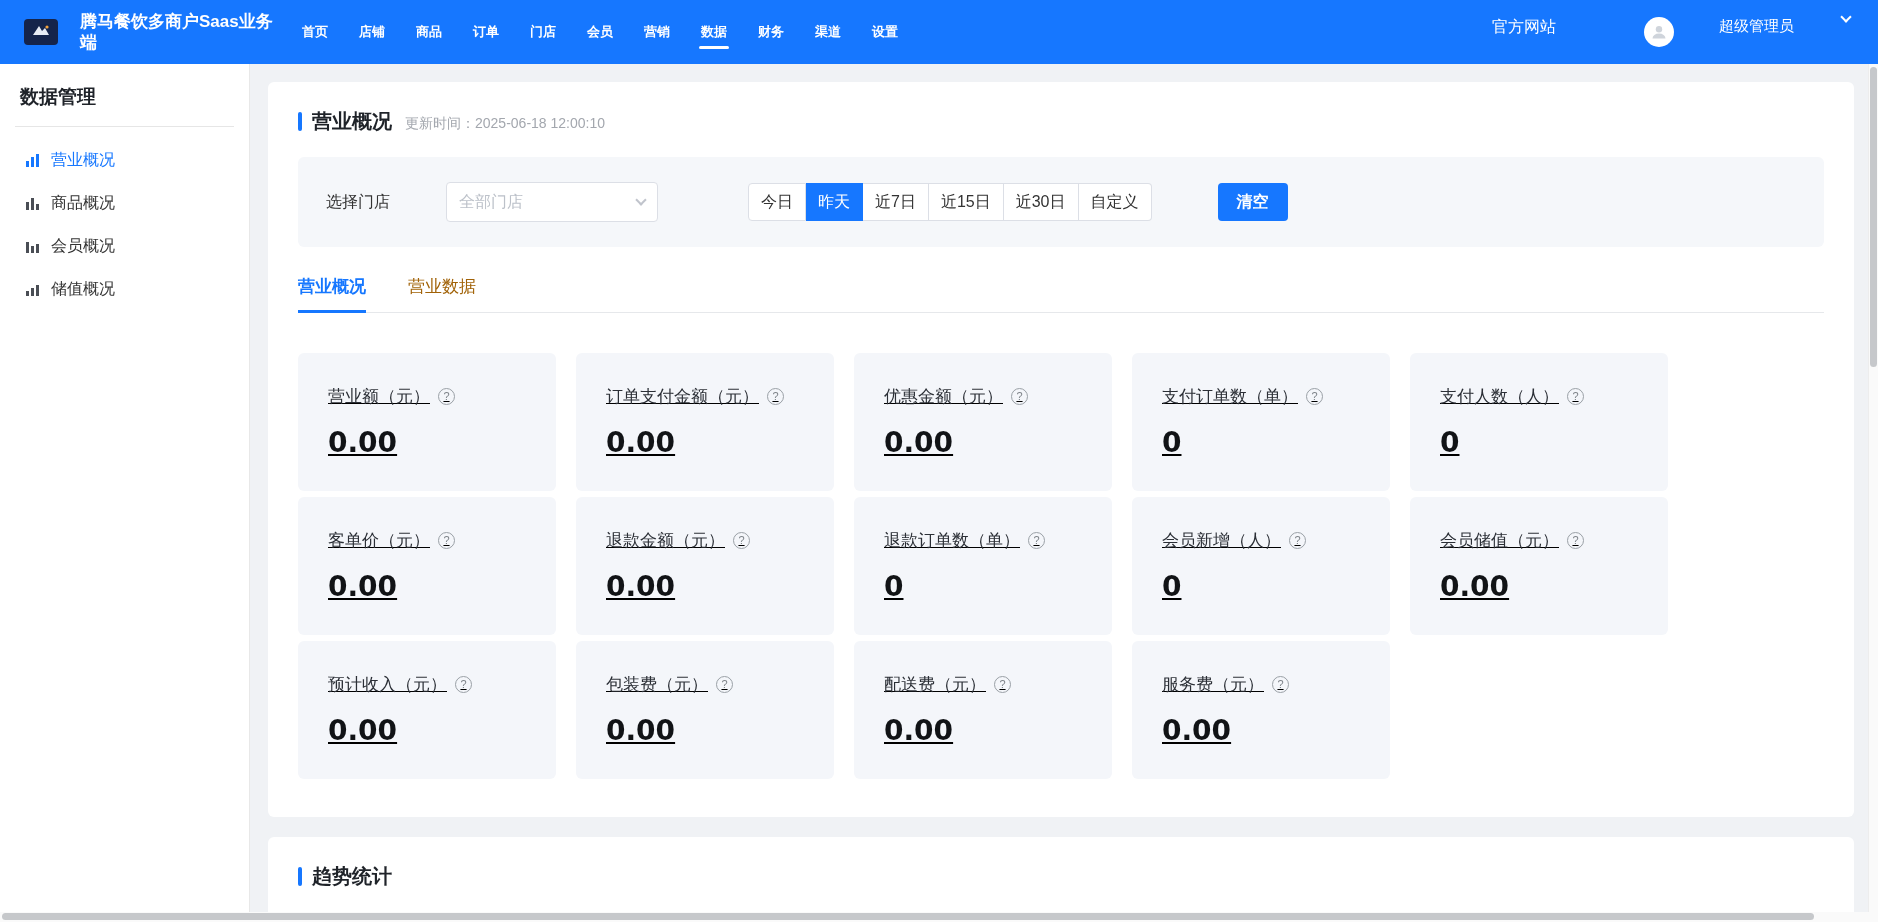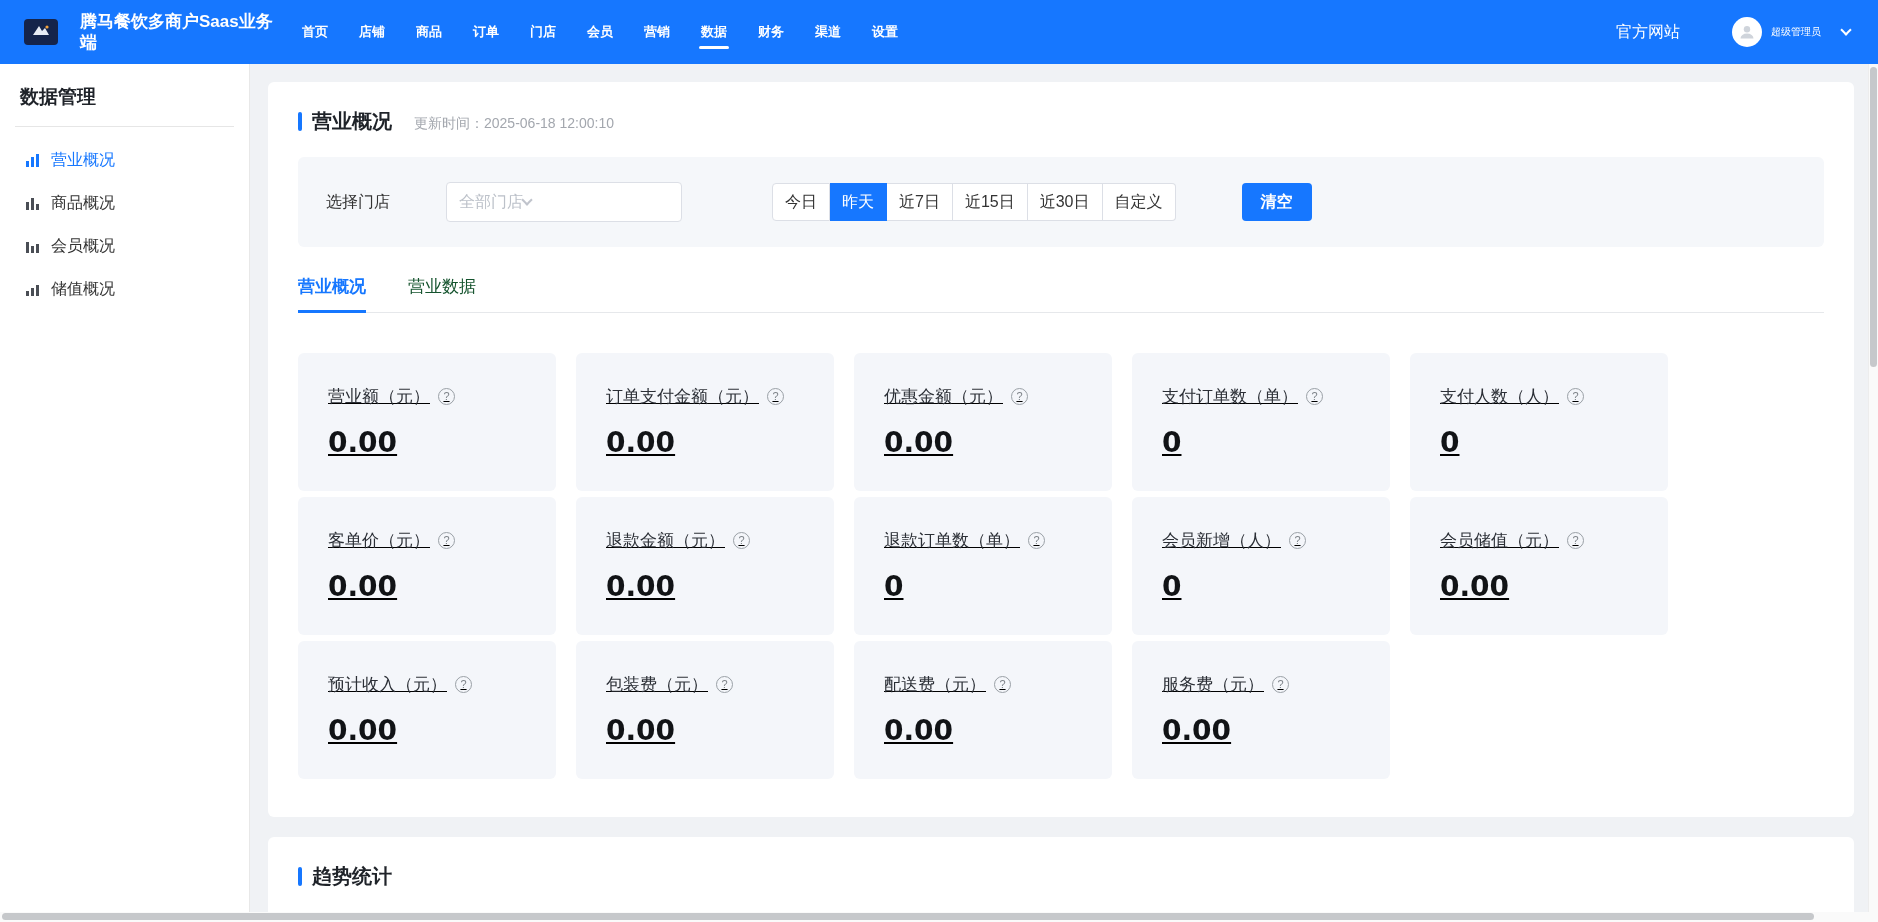--- a/index.html
+++ b/index.html
@@ -18,7 +18,7 @@
               padding:21px 2px; white-space:nowrap; }
   .nav-item.active::after { content:""; position:absolute; left:0; right:0; bottom:13px;
               height:3px; background:#fff; border-radius:2px; }
-  .topbar-right { margin-left:auto; display:flex; align-items:center; }
+  .topbar-right { margin-left:auto; display:flex; align-items:flex-start;gap:36px; }
   .site-link { font-size:16px; color:#fff; cursor:pointer; margin-right:52px; white-space:nowrap; }
   .avatar { width:30px; height:30px; border-radius:50%; background:#fff;
             display:flex; align-items:center; justify-content:center; margin-right:9px; }

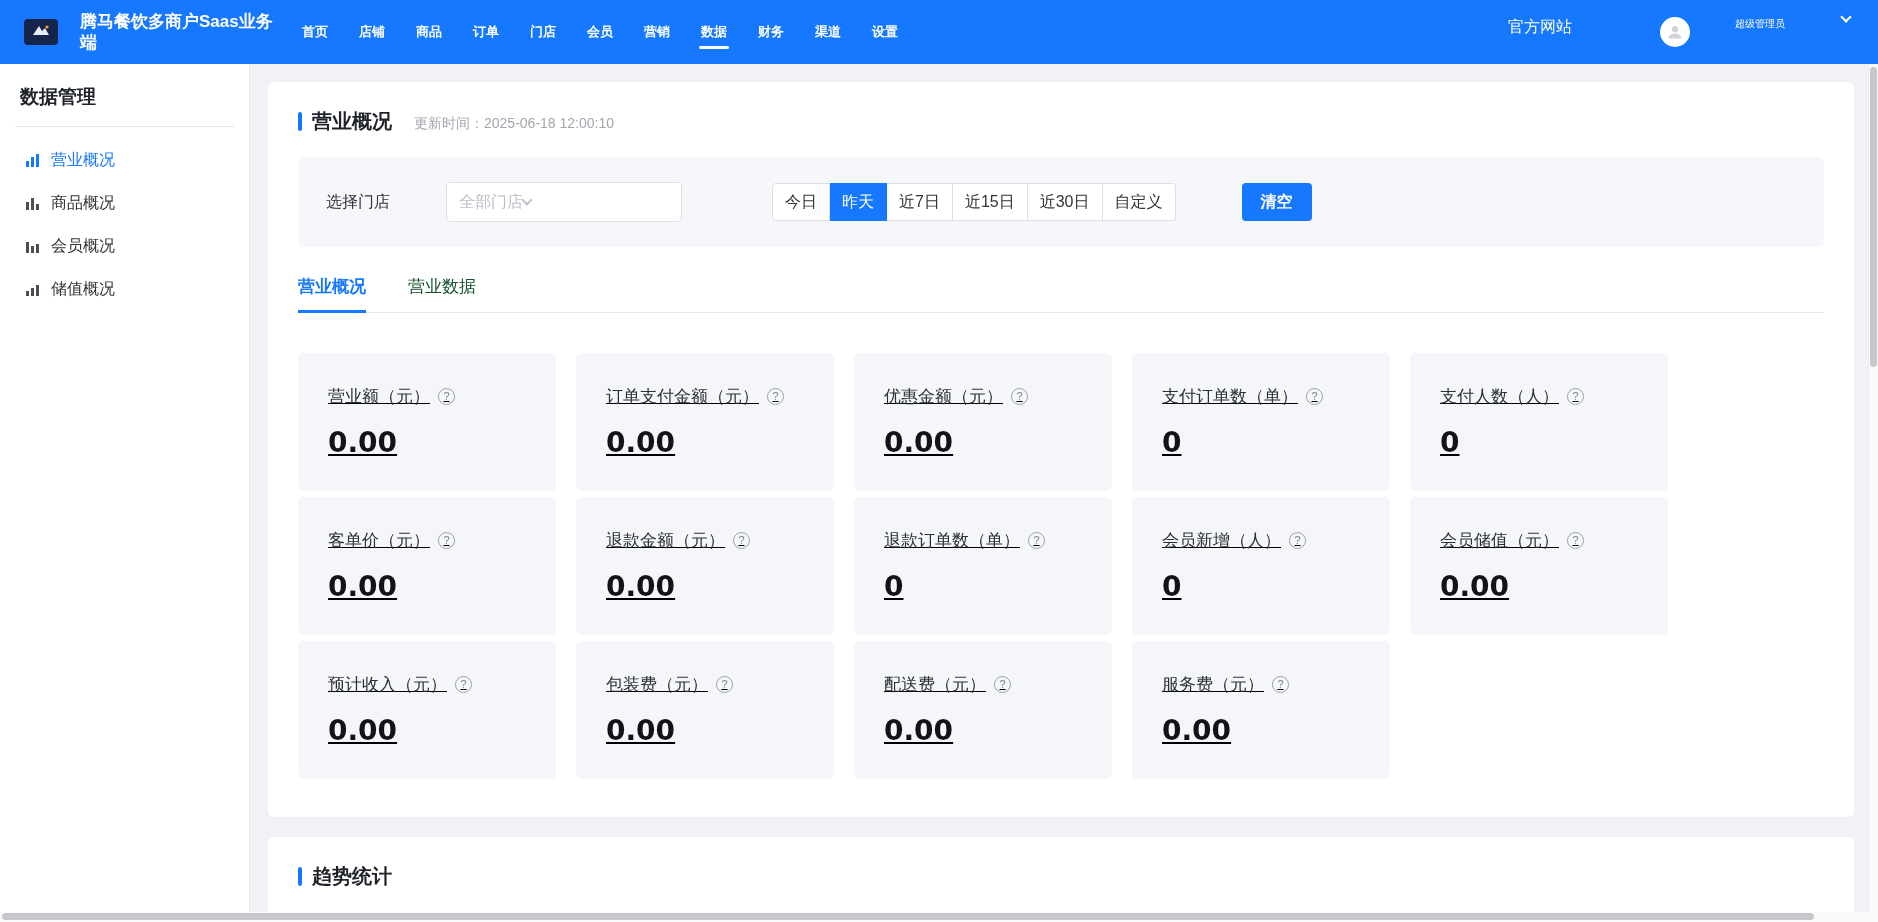--- a/index.html
+++ b/index.html
@@ -22,7 +22,7 @@
   .site-link { font-size:16px; color:#fff; cursor:pointer; margin-right:52px; white-space:nowrap; }
   .avatar { width:30px; height:30px; border-radius:50%; background:#fff;
             display:flex; align-items:center; justify-content:center; margin-right:9px; }
-  .user-name { font-size:10px; margin-right:21px; white-space:nowrap; }
+  .user-name { font-size:15px; margin-right:12px; white-space:nowrap; }
   .chev { width:8px; height:8px; border-right:2px solid #fff; border-bottom:2px solid #fff;
           transform:rotate(45deg); margin-top:-4px; }
 

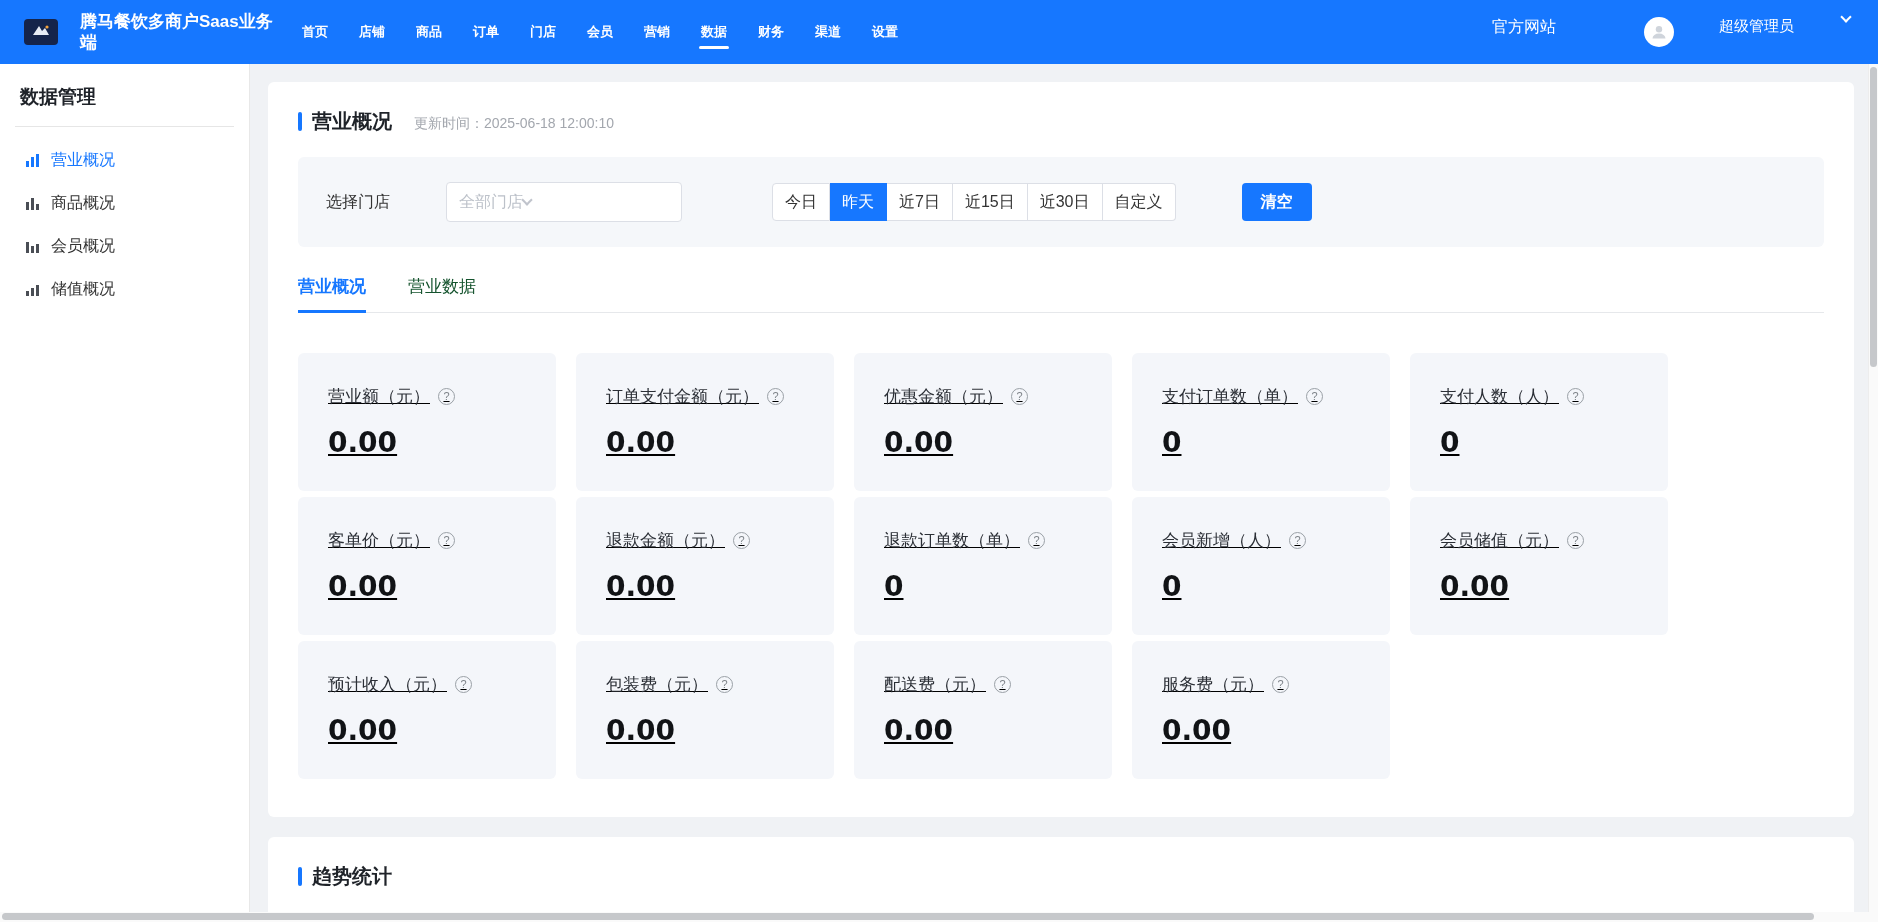--- a/index.html
+++ b/index.html
@@ -44,7 +44,7 @@
   .sec-head { display:flex; align-items:baseline; gap:10px; }
   .sec-bar { width:4px; height:19px; background:#1677ff; border-radius:2px; align-self:center; }
   .sec-title { font-size:20px; font-weight:700; color:#1f2329; }
-  .sec-sub { font-size:14px; color:#a3a7ae; margin-left:12px; }
+  .sec-sub { font-size:14px; color:#a3a7ae; margin-left:3px; }
 
   
   .filter { margin-top:22px; background:#f5f7fa; border-radius:6px; padding:25px 28px;

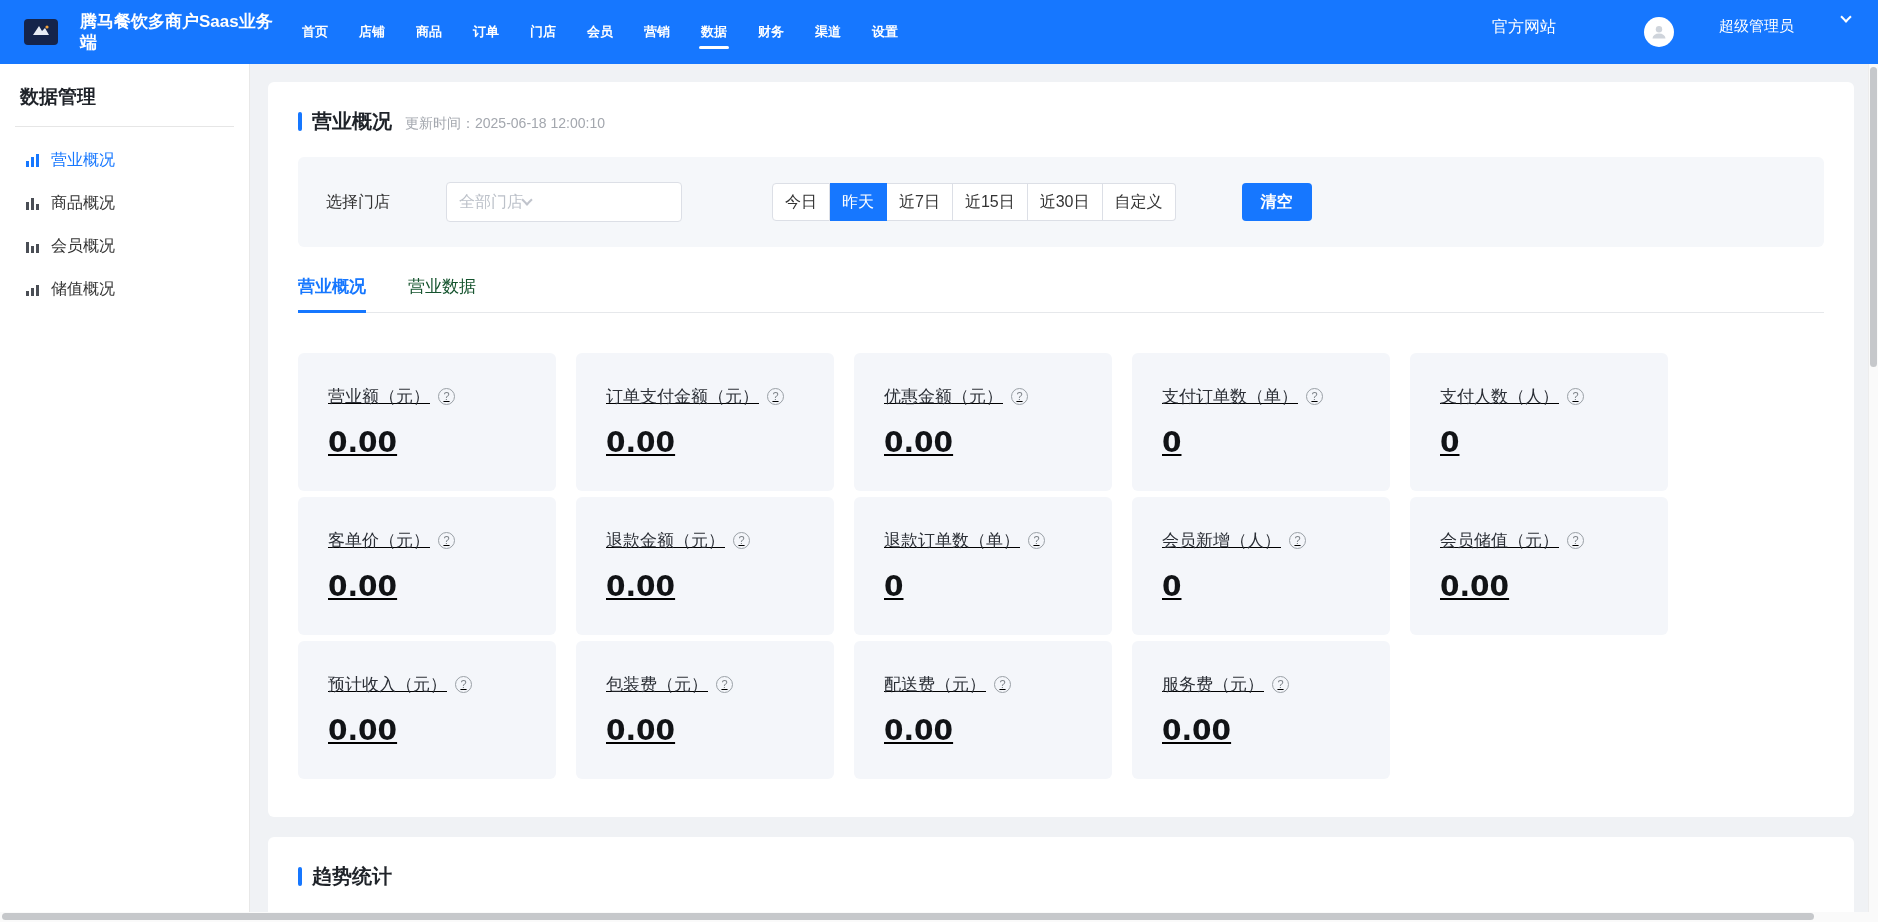--- a/index.html
+++ b/index.html
@@ -50,8 +50,8 @@
   .filter { margin-top:22px; background:#f5f7fa; border-radius:6px; padding:25px 28px;
             display:flex; align-items:center;gap:46px; }
   .f-label { font-size:16px; color:#333; margin-right:10px; white-space:nowrap; }
-  .select { width:236px; height:40px; background:#fff; border:1px solid #dcdfe6; border-radius:4px;
-            display:flex; align-items:center; justify-content:flex-start; padding:0 12px; cursor:pointer; }
+  .select { width:212px; height:40px; background:#fff; border:1px solid #dcdfe6; border-radius:4px;
+            display:flex; align-items:center; justify-content:space-between; padding:0 12px; cursor:pointer; }
   .select .ph { color:#bcc1c9; font-size:16px; }
   .sel-chev { width:8px; height:8px; border-right:2px solid #c0c4cc; border-bottom:2px solid #c0c4cc;
               transform:rotate(45deg); margin-top:-4px; }

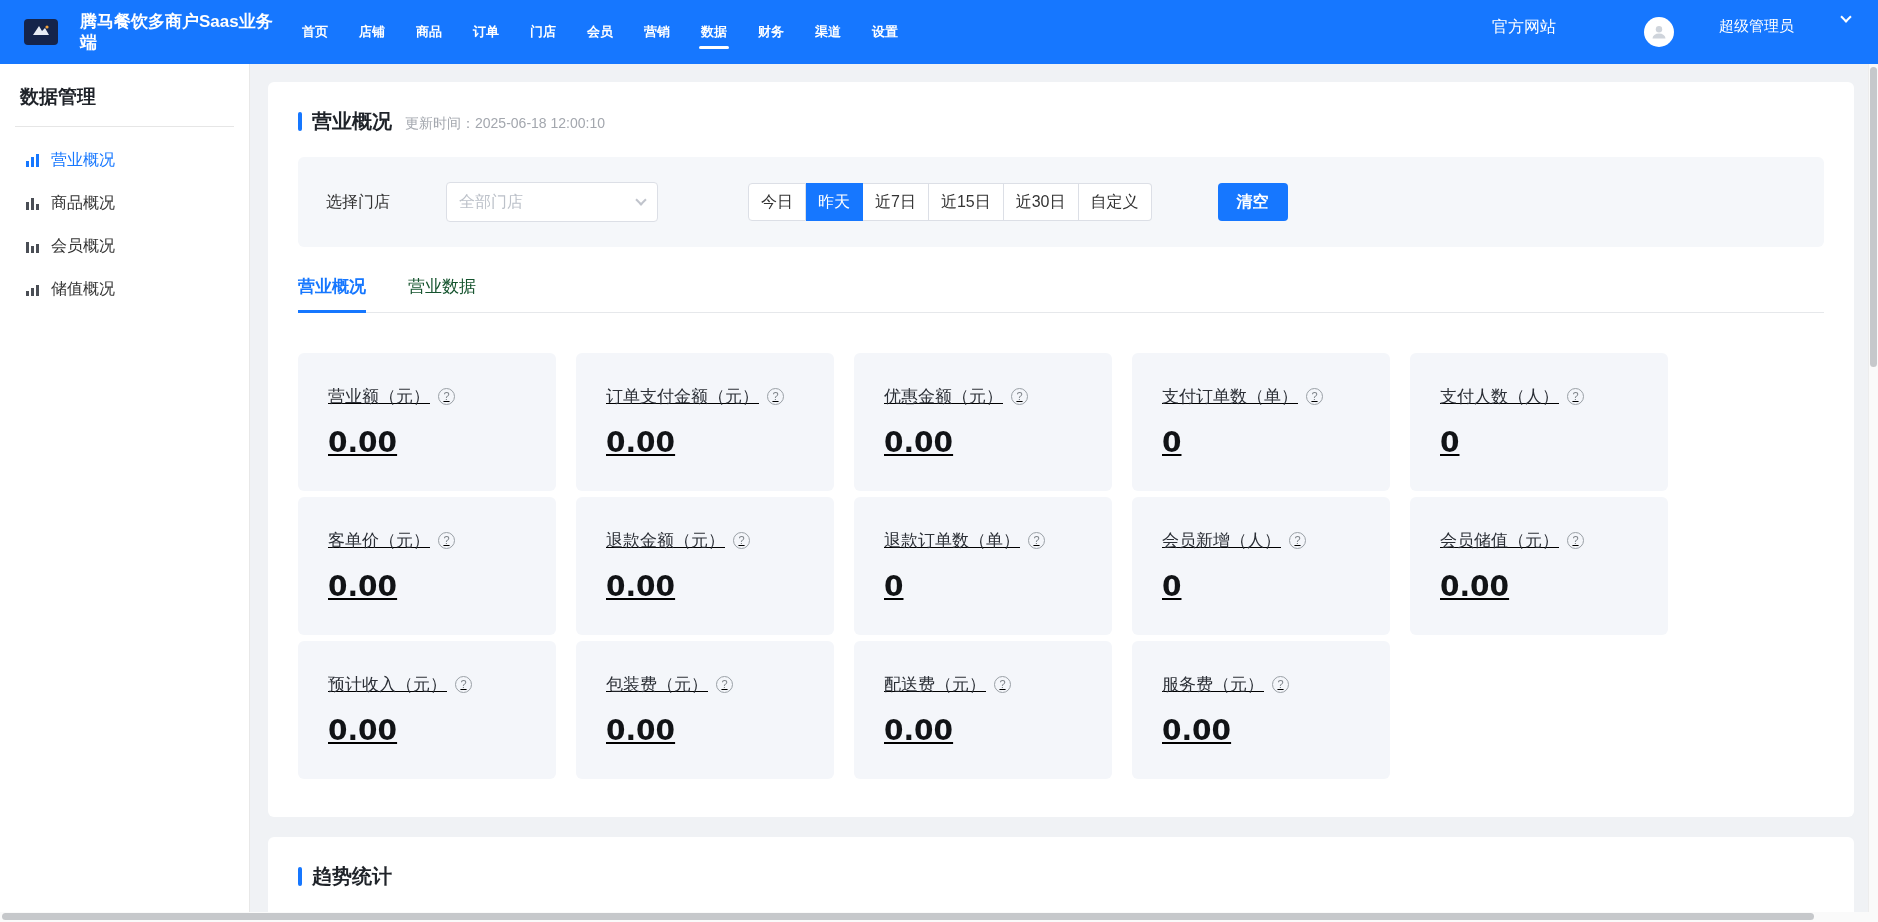--- a/index.html
+++ b/index.html
@@ -66,7 +66,7 @@
 
   
   .tabs { margin-top:28px; display:flex; gap:42px; border-bottom:1px solid #e6e8eb; }
-  .tab { padding-bottom:14px; font-size:17px; color:#14532d; cursor:pointer; position:relative; white-space:nowrap; }
+  .tab { padding-bottom:14px; font-size:17px; color:#a16207; cursor:pointer; position:relative; white-space:nowrap; }
   .tab.active { color:#1677ff; font-weight:700; }
   .tab.active::after { content:""; position:absolute; left:0; right:0; bottom:-1px; height:3px; background:#1677ff; }
 

